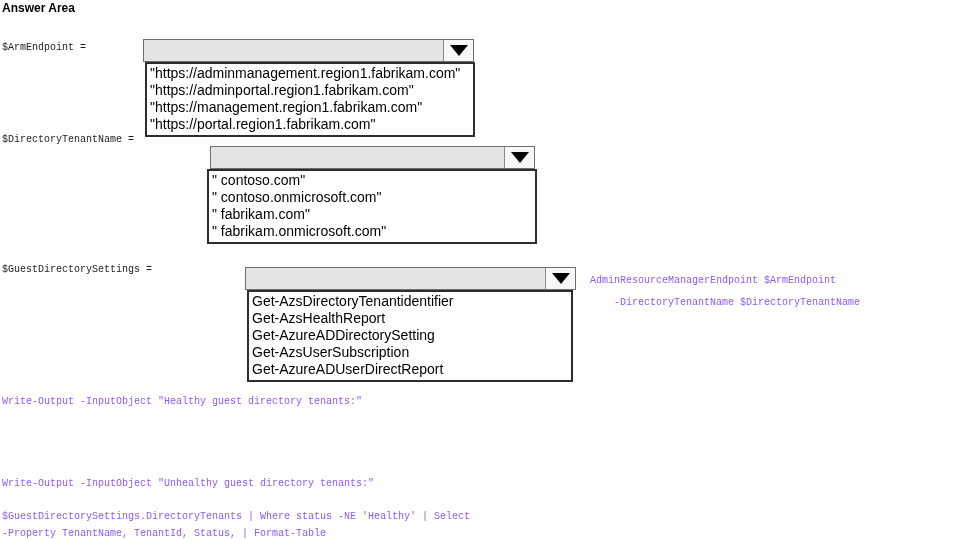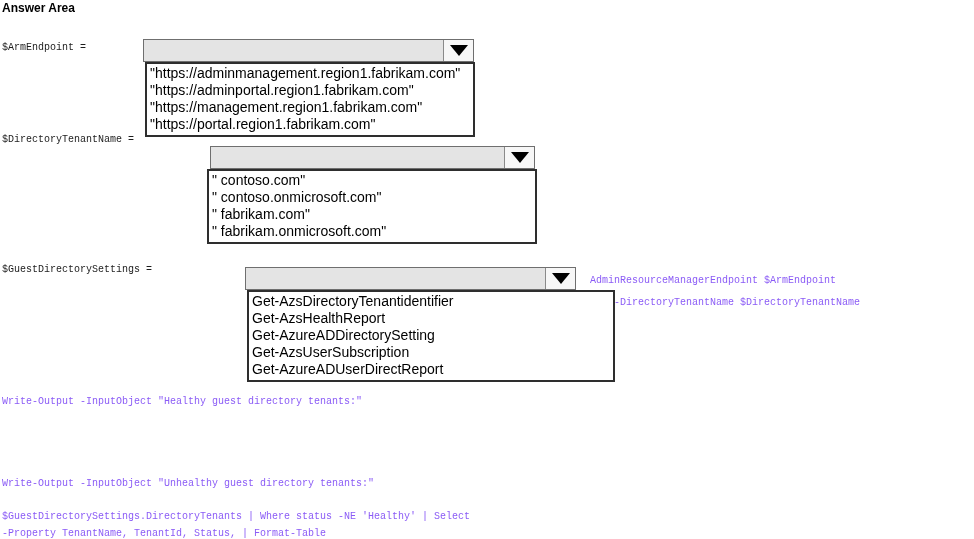--- a/index.html
+++ b/index.html
@@ -111,7 +111,7 @@
       <span class="arrow-down"></span>
     </div>
   </div>
-  <div class="listbox" style="left:247px;top:290px;width:368px;">
+  <div class="listbox" style="left:247px;top:290px;width:326px;">
     <div class="opt">Get-AzsDirectoryTenantidentifier</div>
     <div class="opt">Get-AzsHealthReport</div>
     <div class="opt">Get-AzureADDirectorySetting</div>

